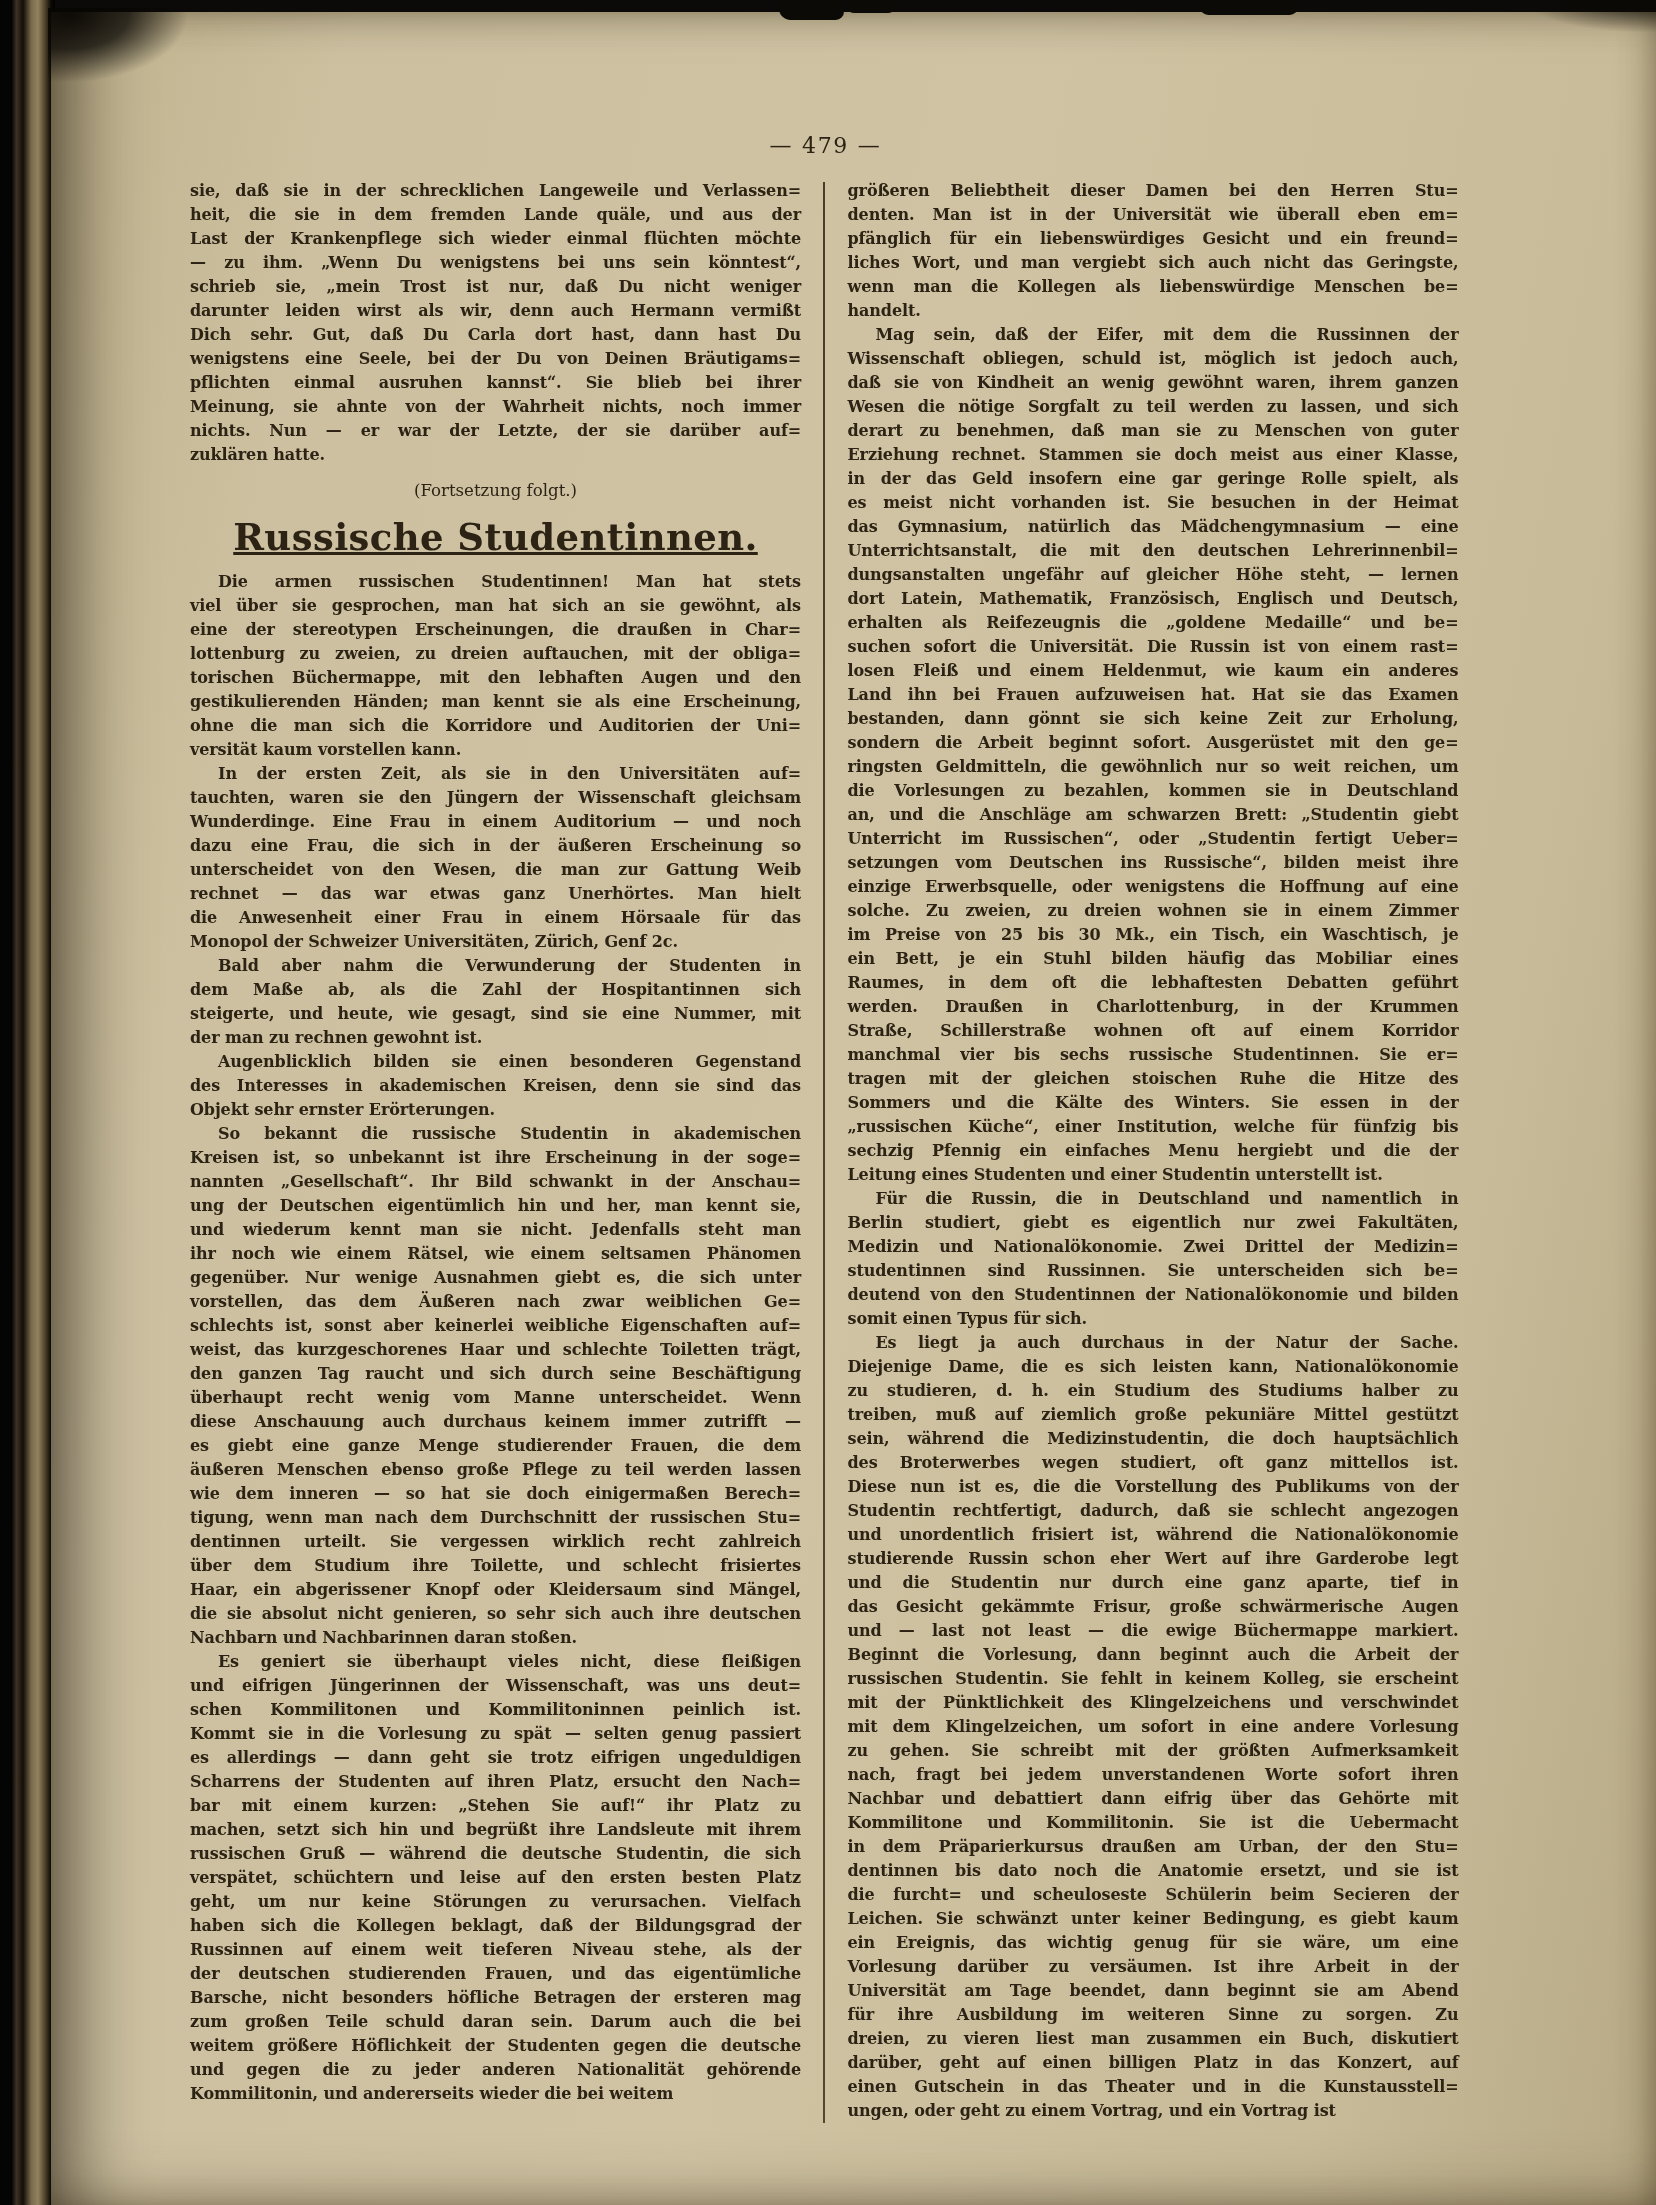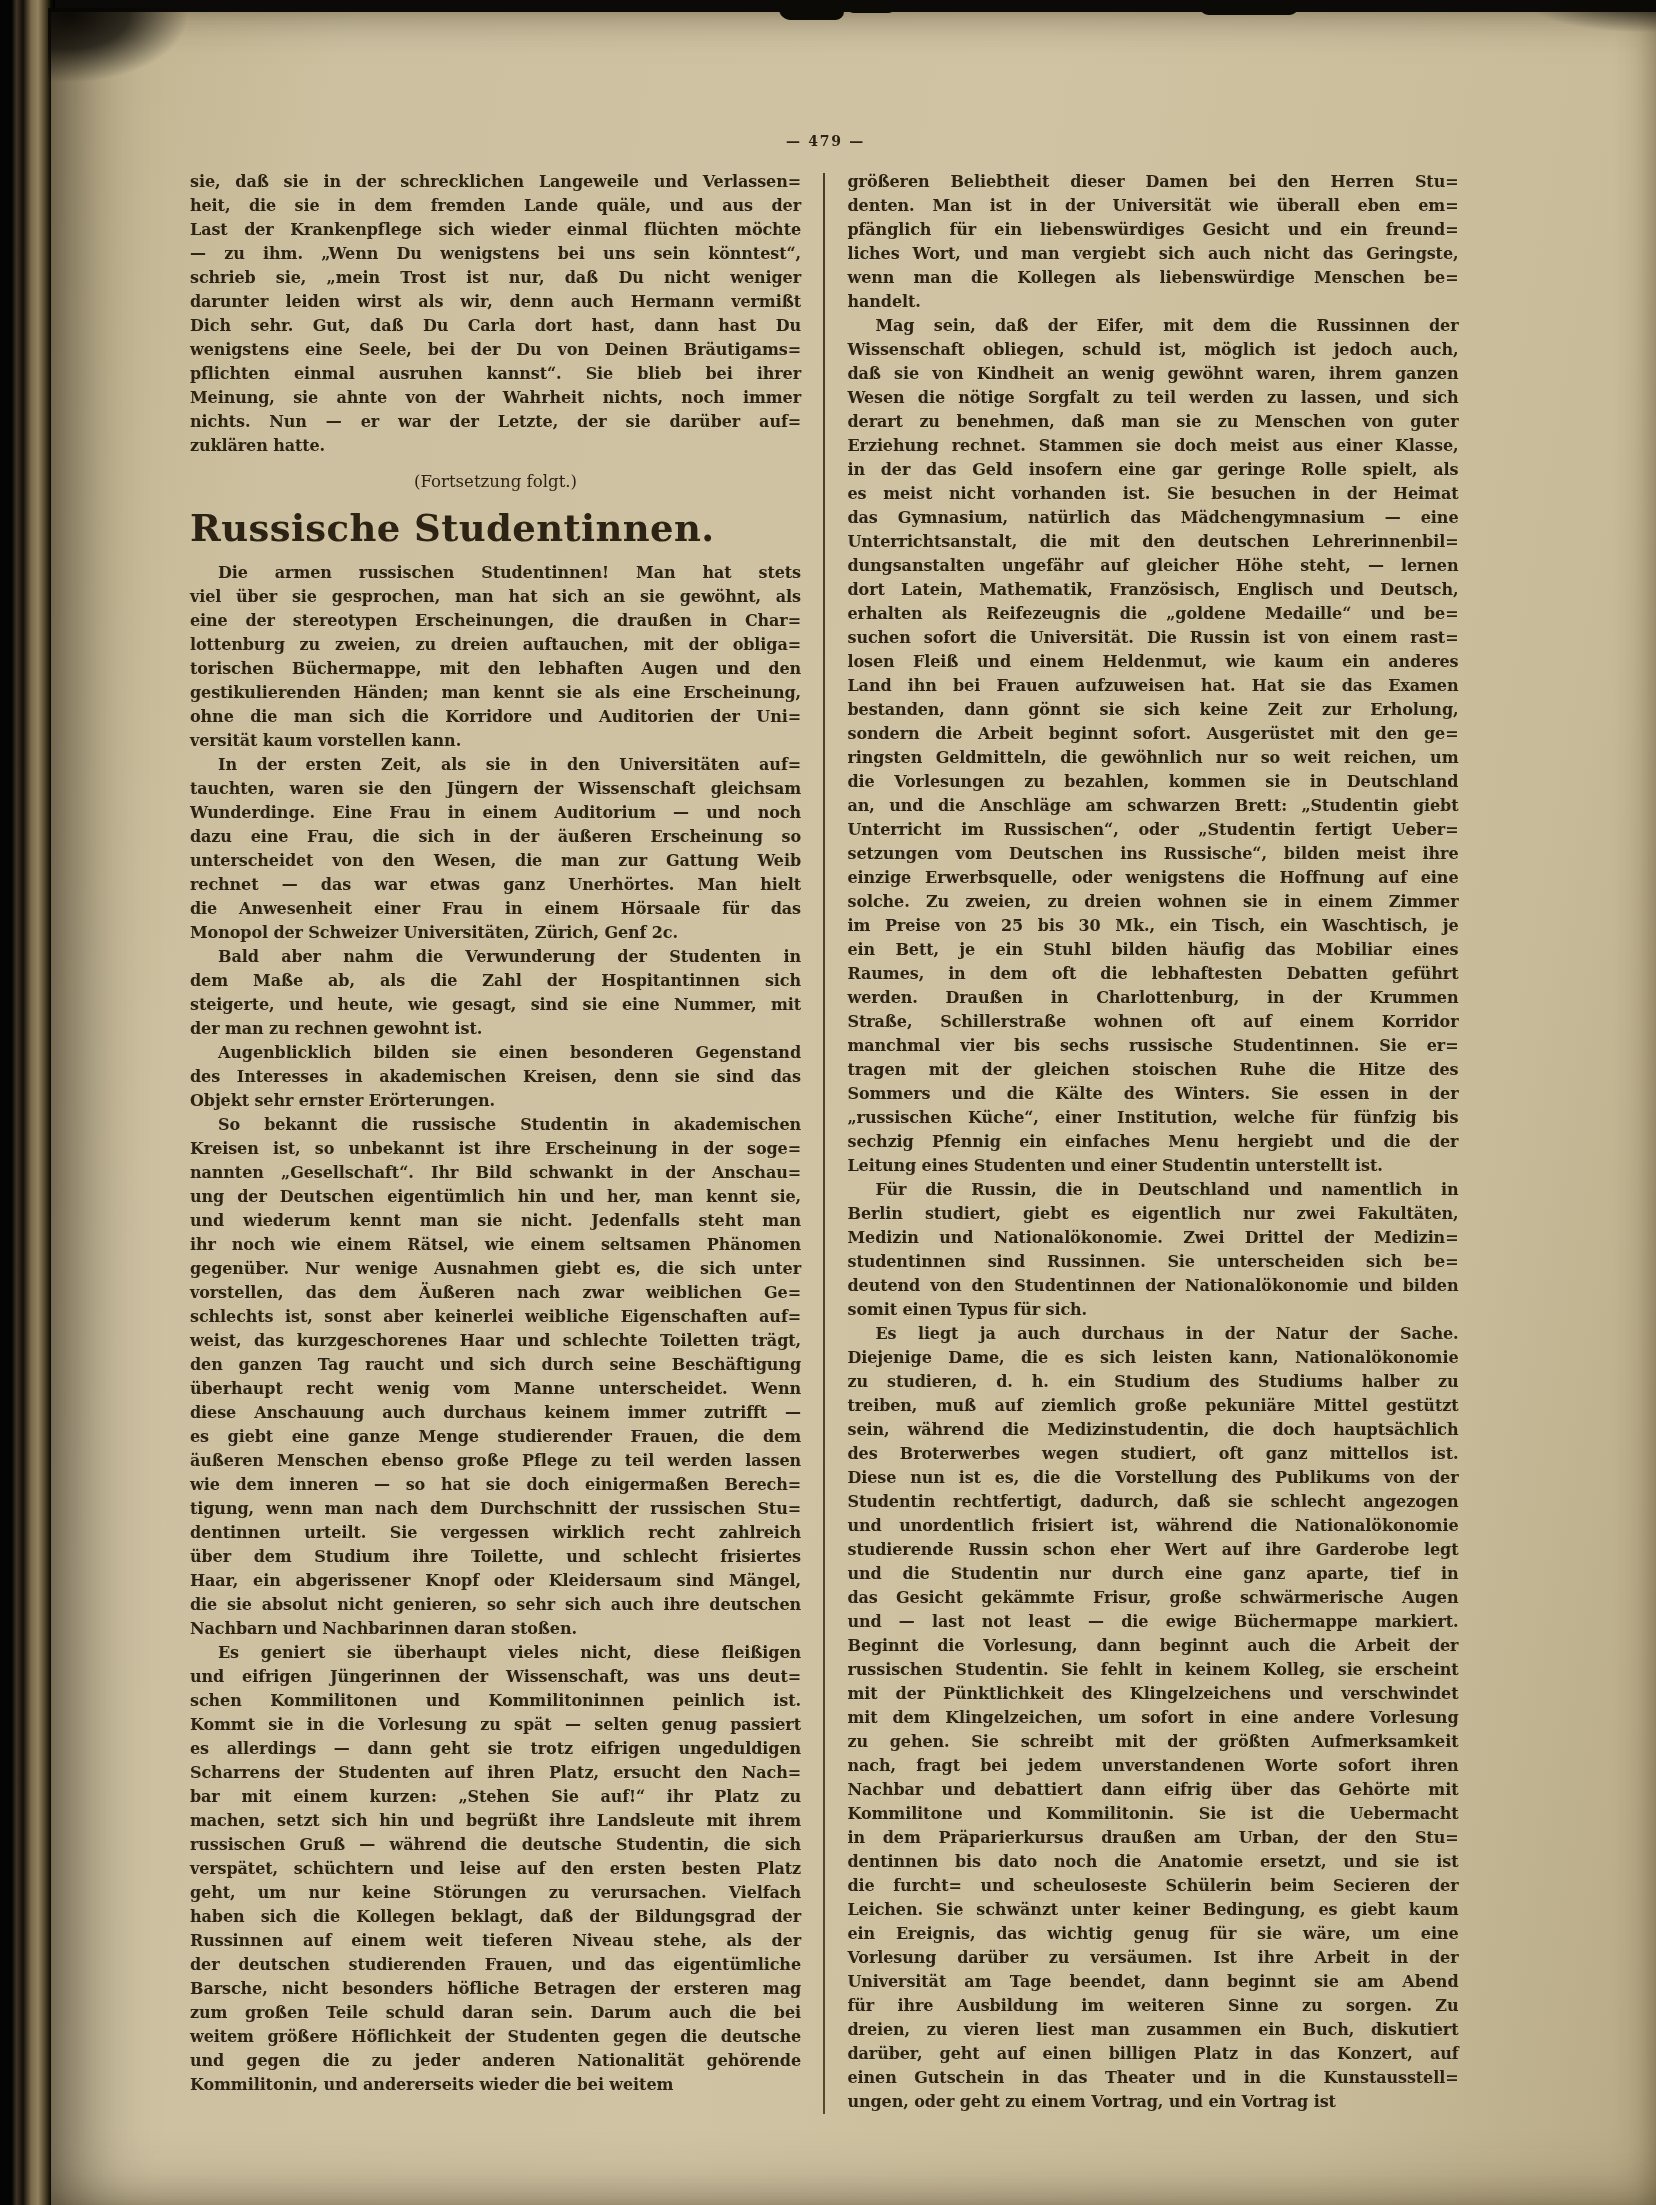--- a/index.html
+++ b/index.html
@@ -29,7 +29,7 @@
     color:var(--color-ink,#2d2314);
   }
   .page-number {
-    text-align:center; font-size:14px; font-weight:700; letter-spacing:1.7px;
+    text-align:center; font-size:22px; font-weight:400; letter-spacing:1.7px;
     margin-bottom:21.5px;
   }
   .text-area { display:flex; align-items:stretch; }

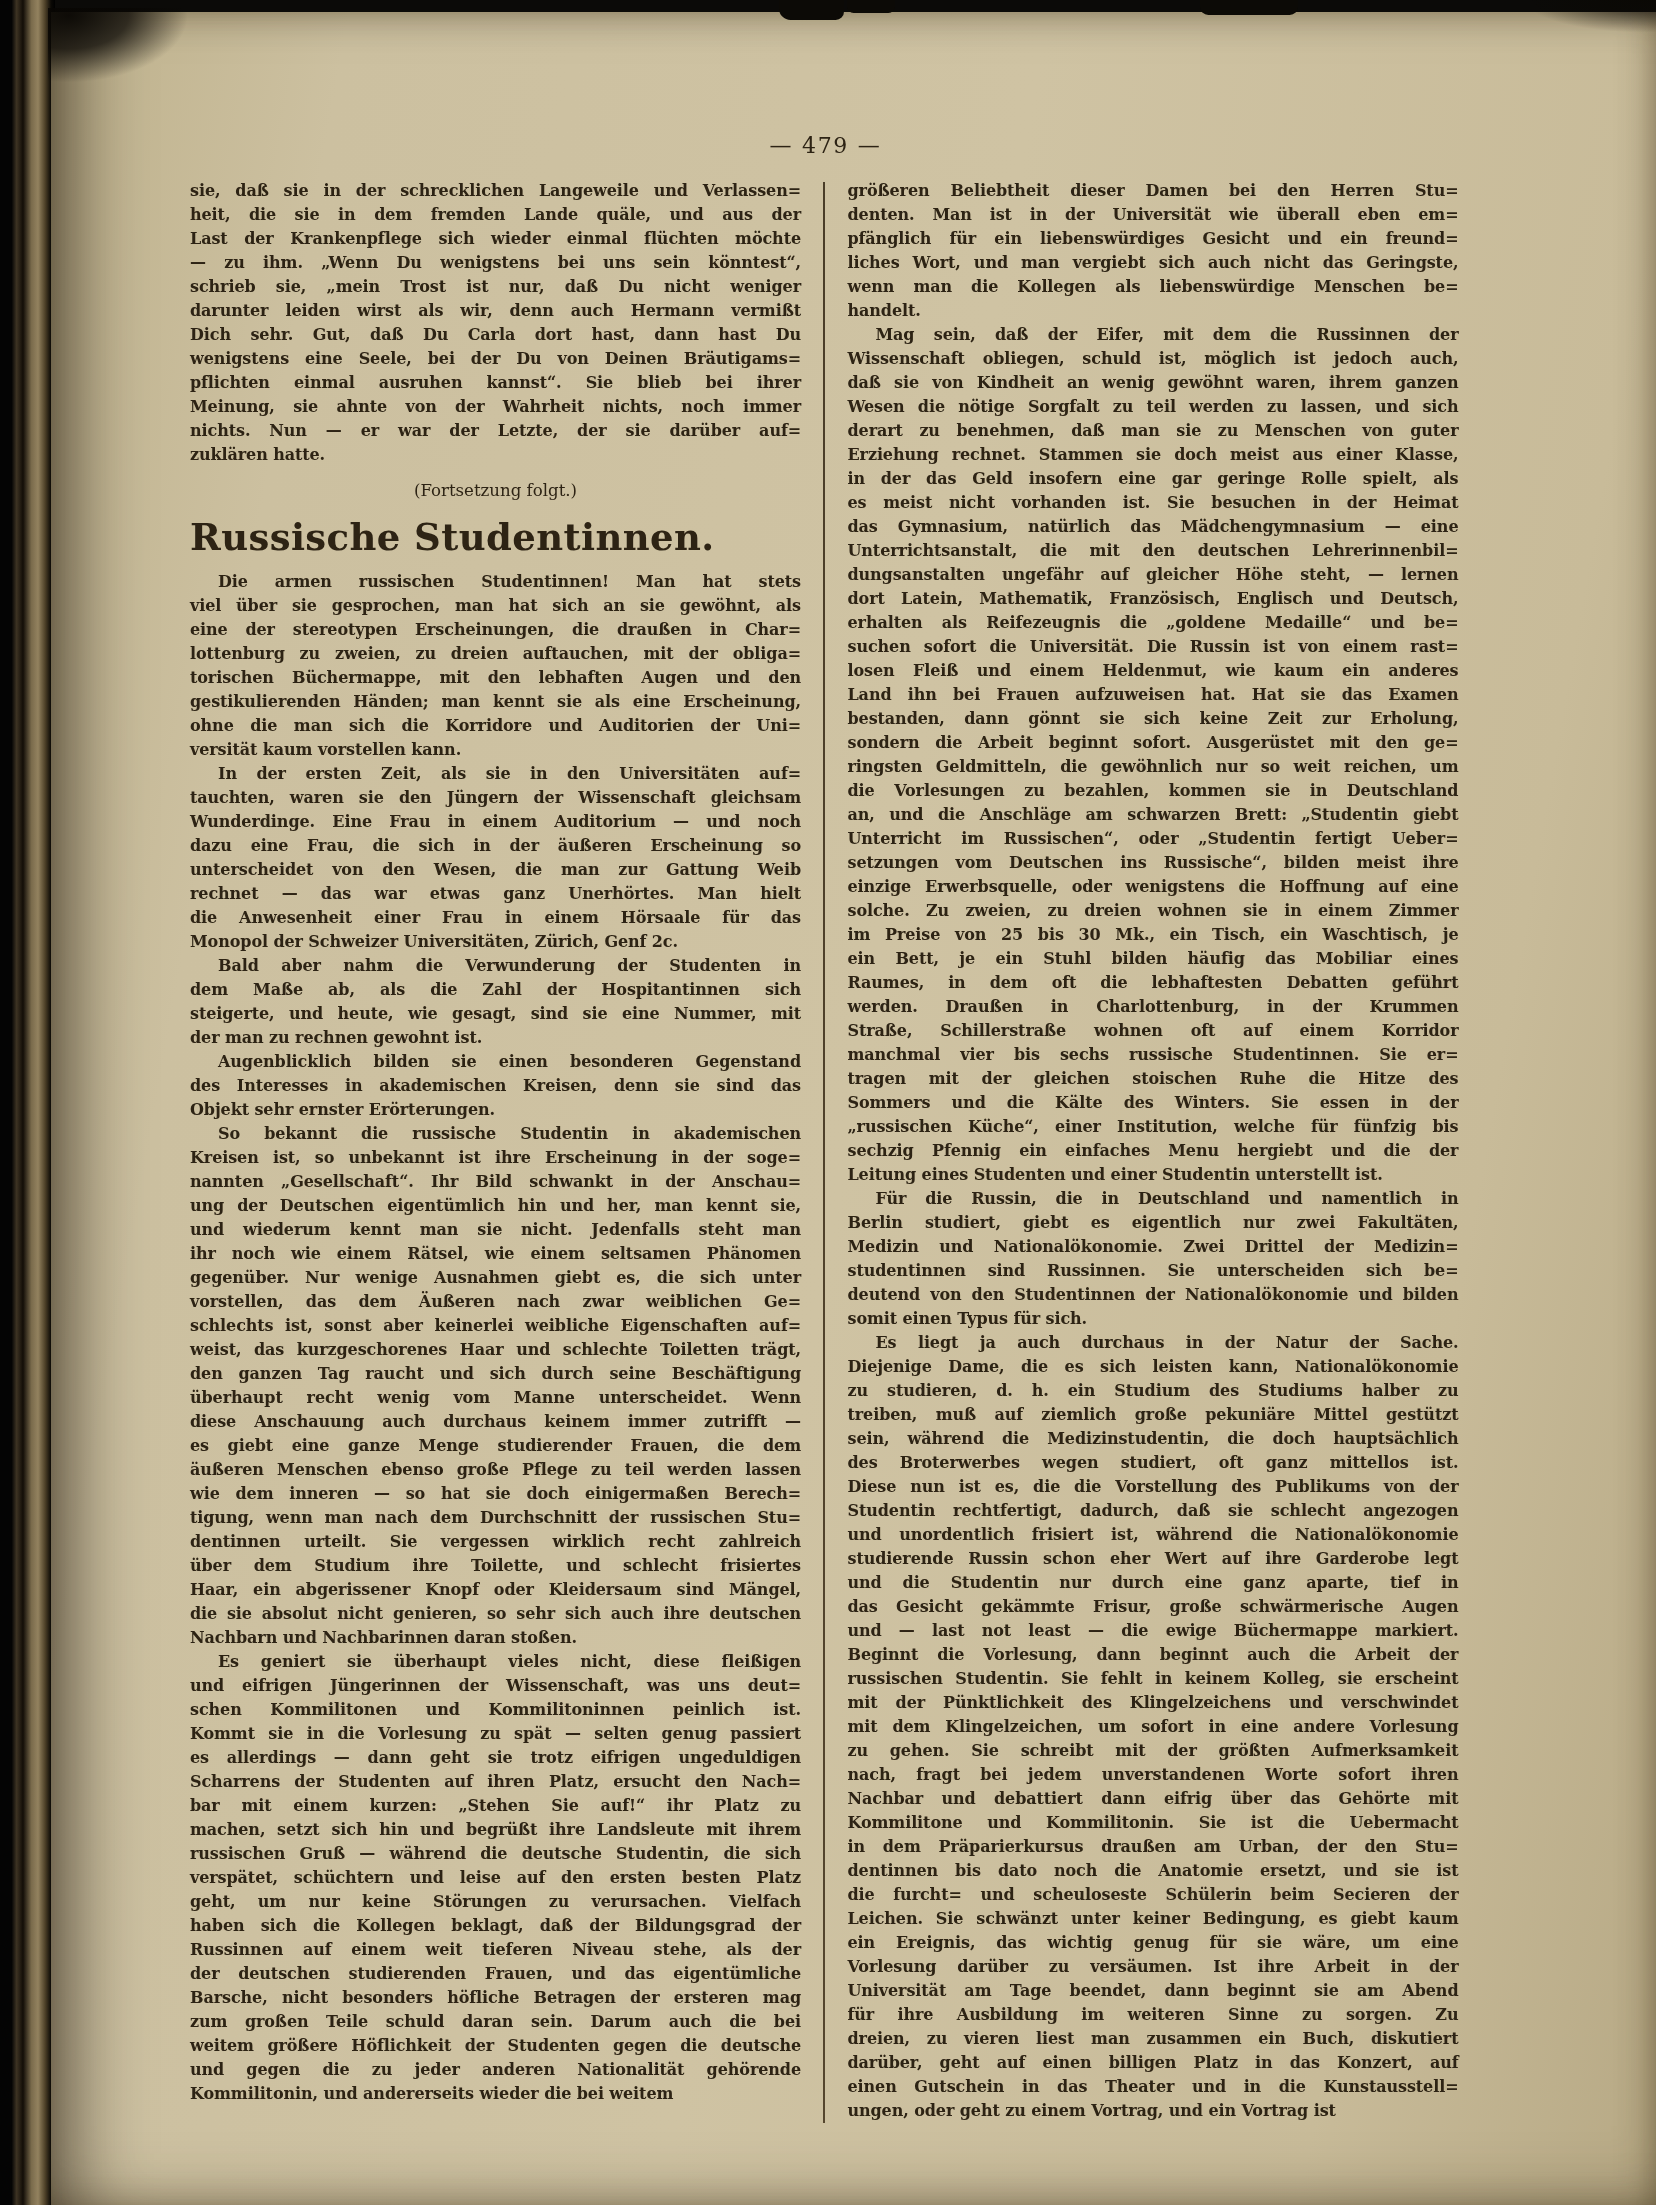--- a/index.html
+++ b/index.html
@@ -51,8 +51,8 @@
     margin:11.6px 0 8.3px;
   }
   .headline {
-    font-weight:700; font-size:37px; line-height:46px;
-    margin:11.6px 0 10px; letter-spacing:0.4px;
+    text-align:center; font-weight:700; font-size:37px; line-height:46px;
+    margin:11.6px 0 10px; letter-spacing:0.4px;text-decoration:underline;
   }
   .stain-tl {
     position:absolute; left:48px; top:8.3px; width:141px; height:75px;

